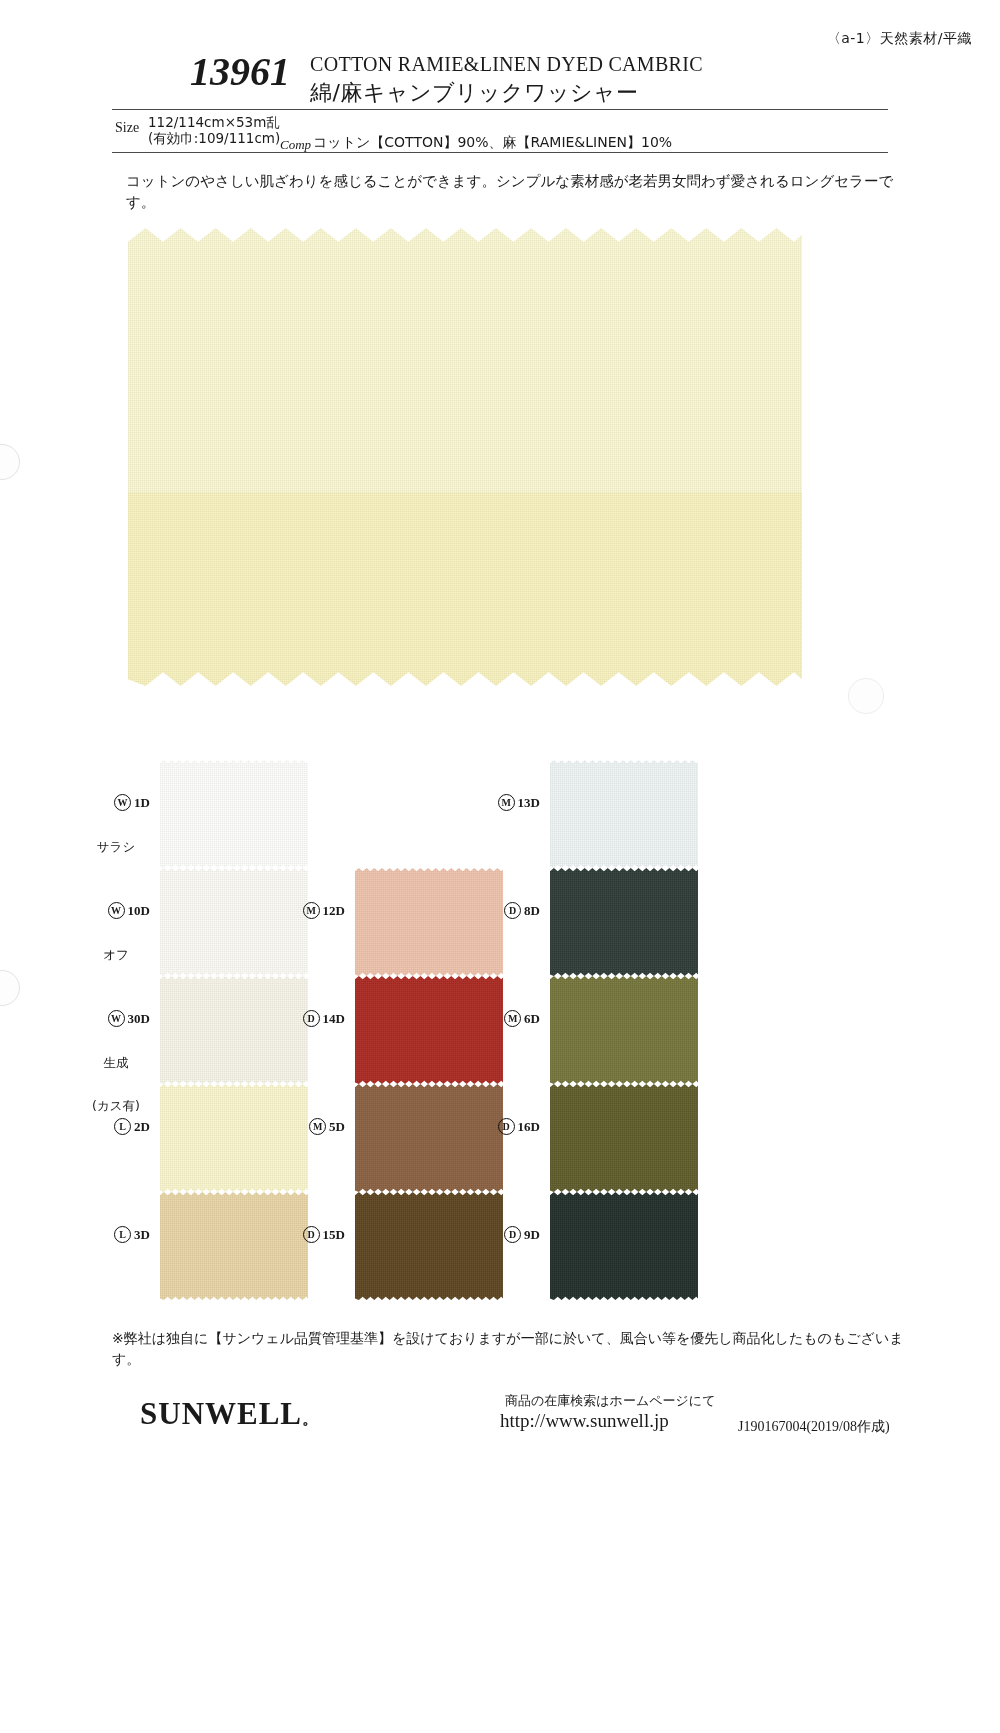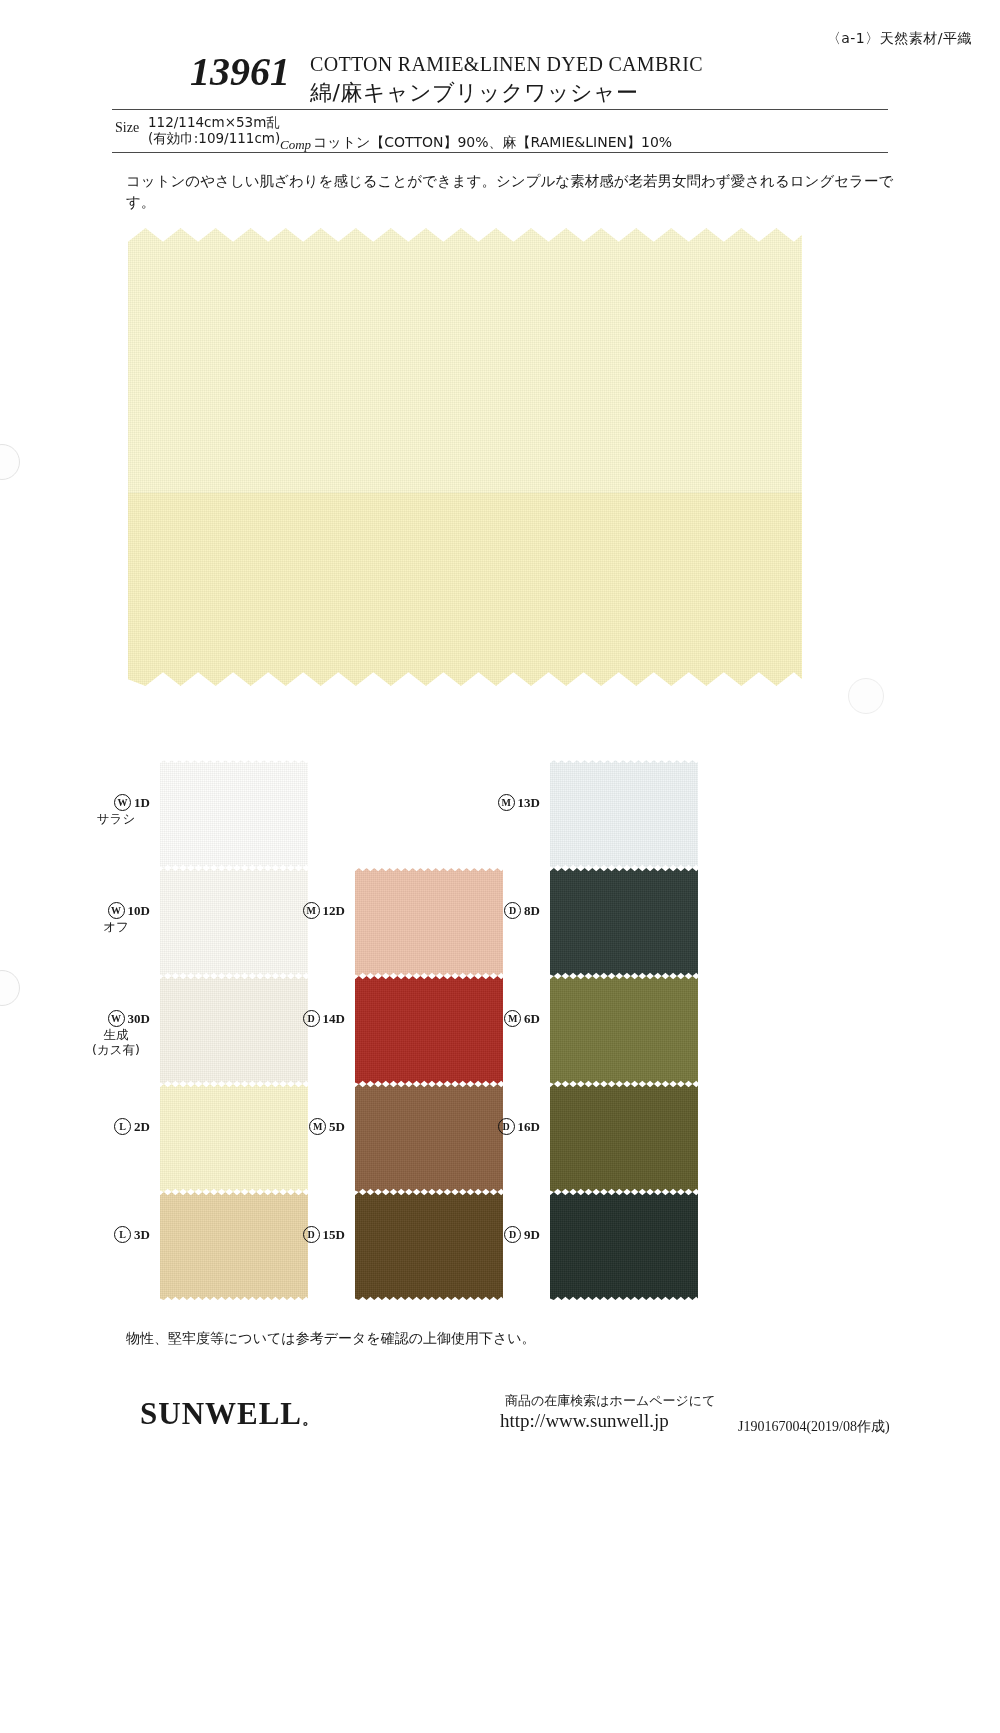--- a/index.html
+++ b/index.html
@@ -213,6 +213,7 @@
     padding-right: 6px;
     font-size: 12.5px;
     line-height: 15px;
+    margin-top: 28px;
   }
   .swatch-chip {
     position: absolute;

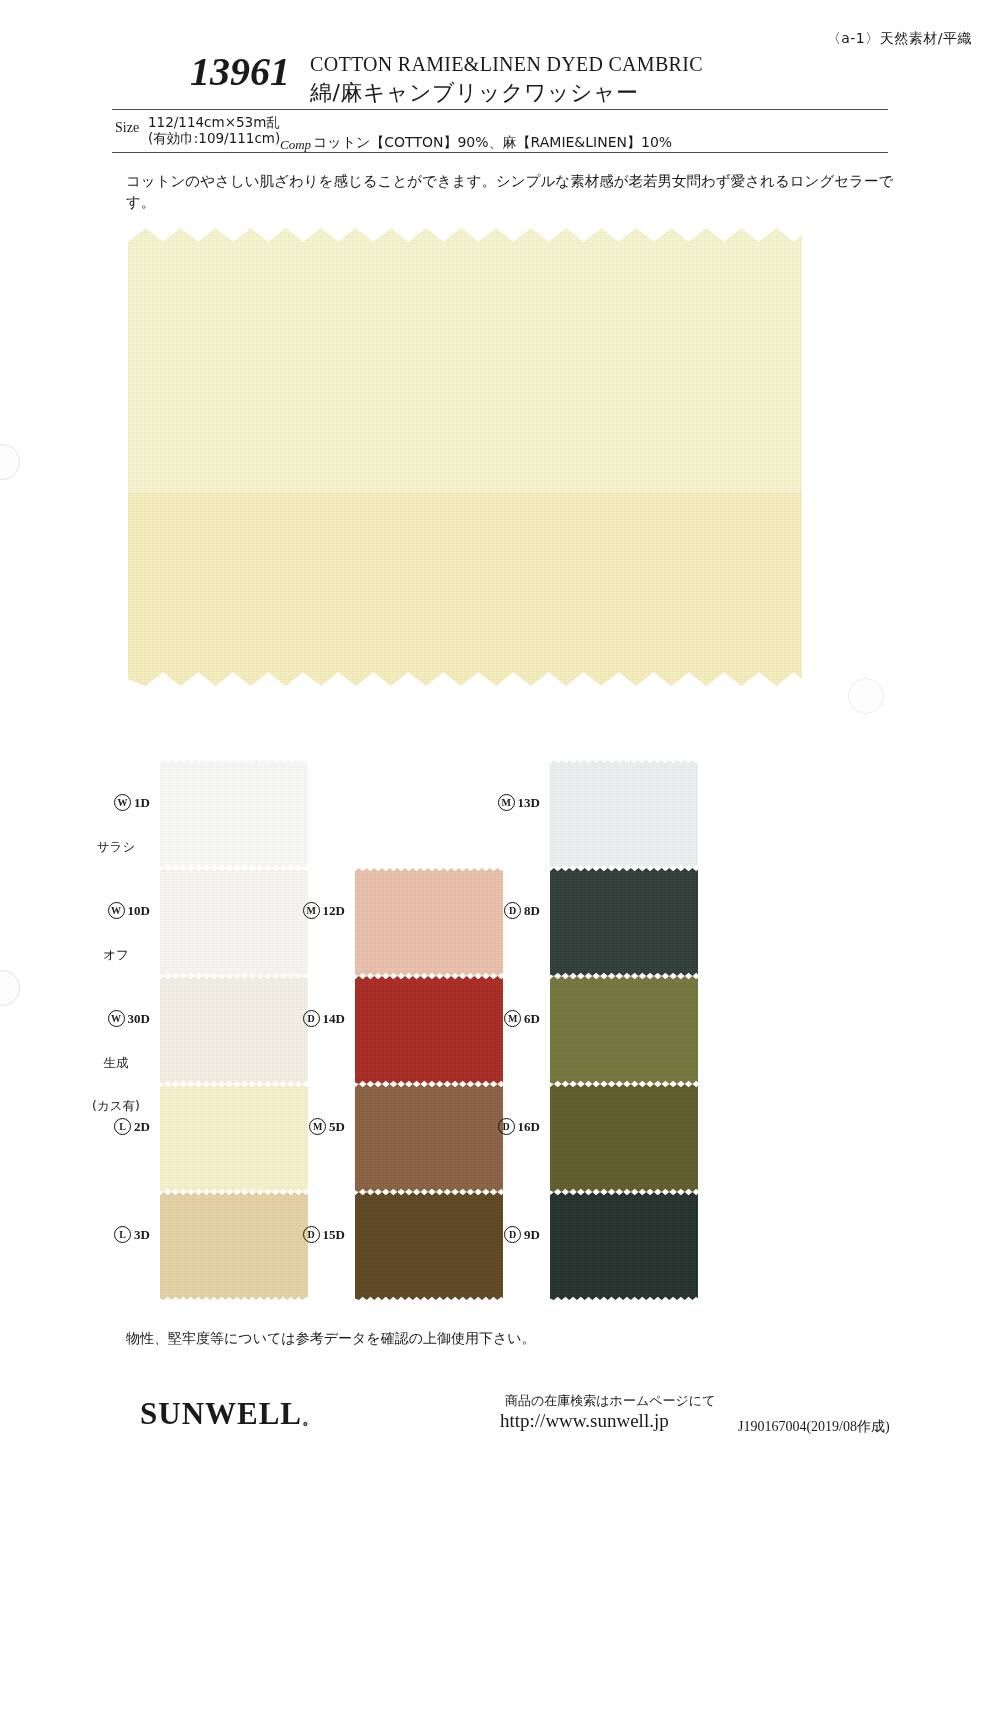--- a/index.html
+++ b/index.html
@@ -481,6 +481,7 @@
   </div>
 
 <div id="footer-note">
+  <div class="line1">※弊社は独自に【サンウェル品質管理基準】を設けておりますが一部に於いて、風合い等を優先し商品化したものもございます。</div>
   <div class="line2">物性、堅牢度等については参考データを確認の上御使用下さい。</div>
 </div>
 

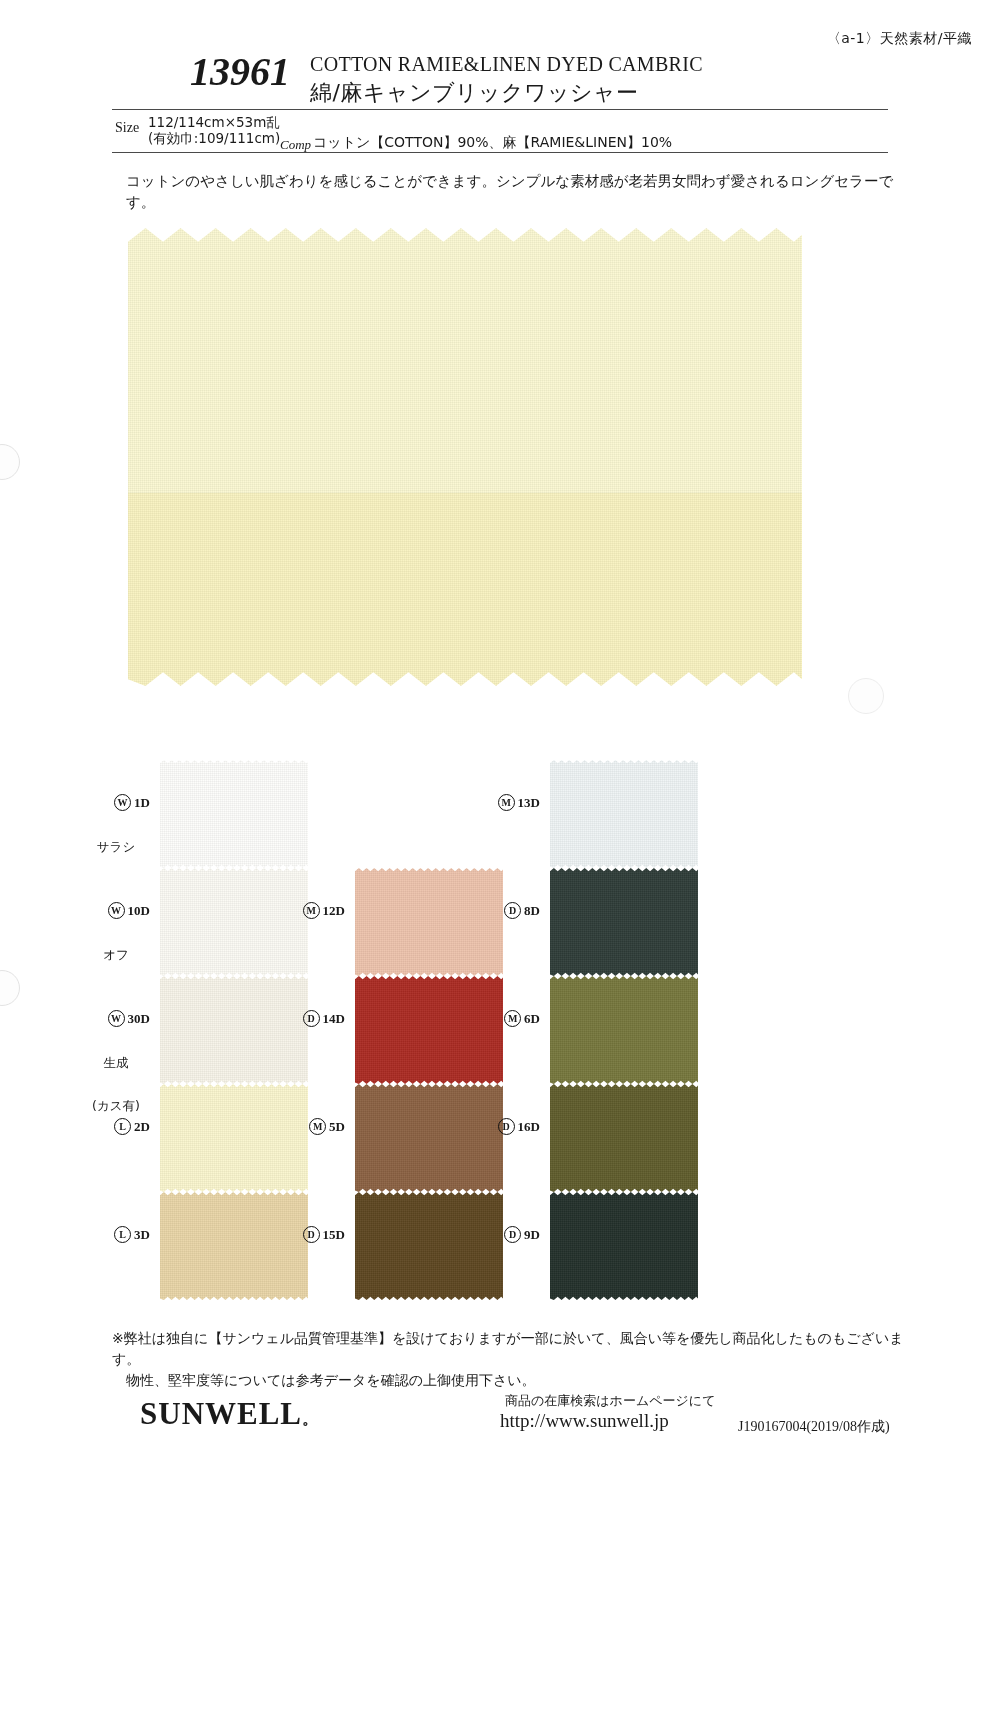--- a/index.html
+++ b/index.html
@@ -482,7 +482,6 @@
 
 <div id="footer-note">
   <div class="line1">※弊社は独自に【サンウェル品質管理基準】を設けておりますが一部に於いて、風合い等を優先し商品化したものもございます。</div>
-  <div class="line2">物性、堅牢度等については参考データを確認の上御使用下さい。</div>
 </div>
 
 <div id="brand-logo"><span>SUNWELL</span><span class="reg">。</span></div>

